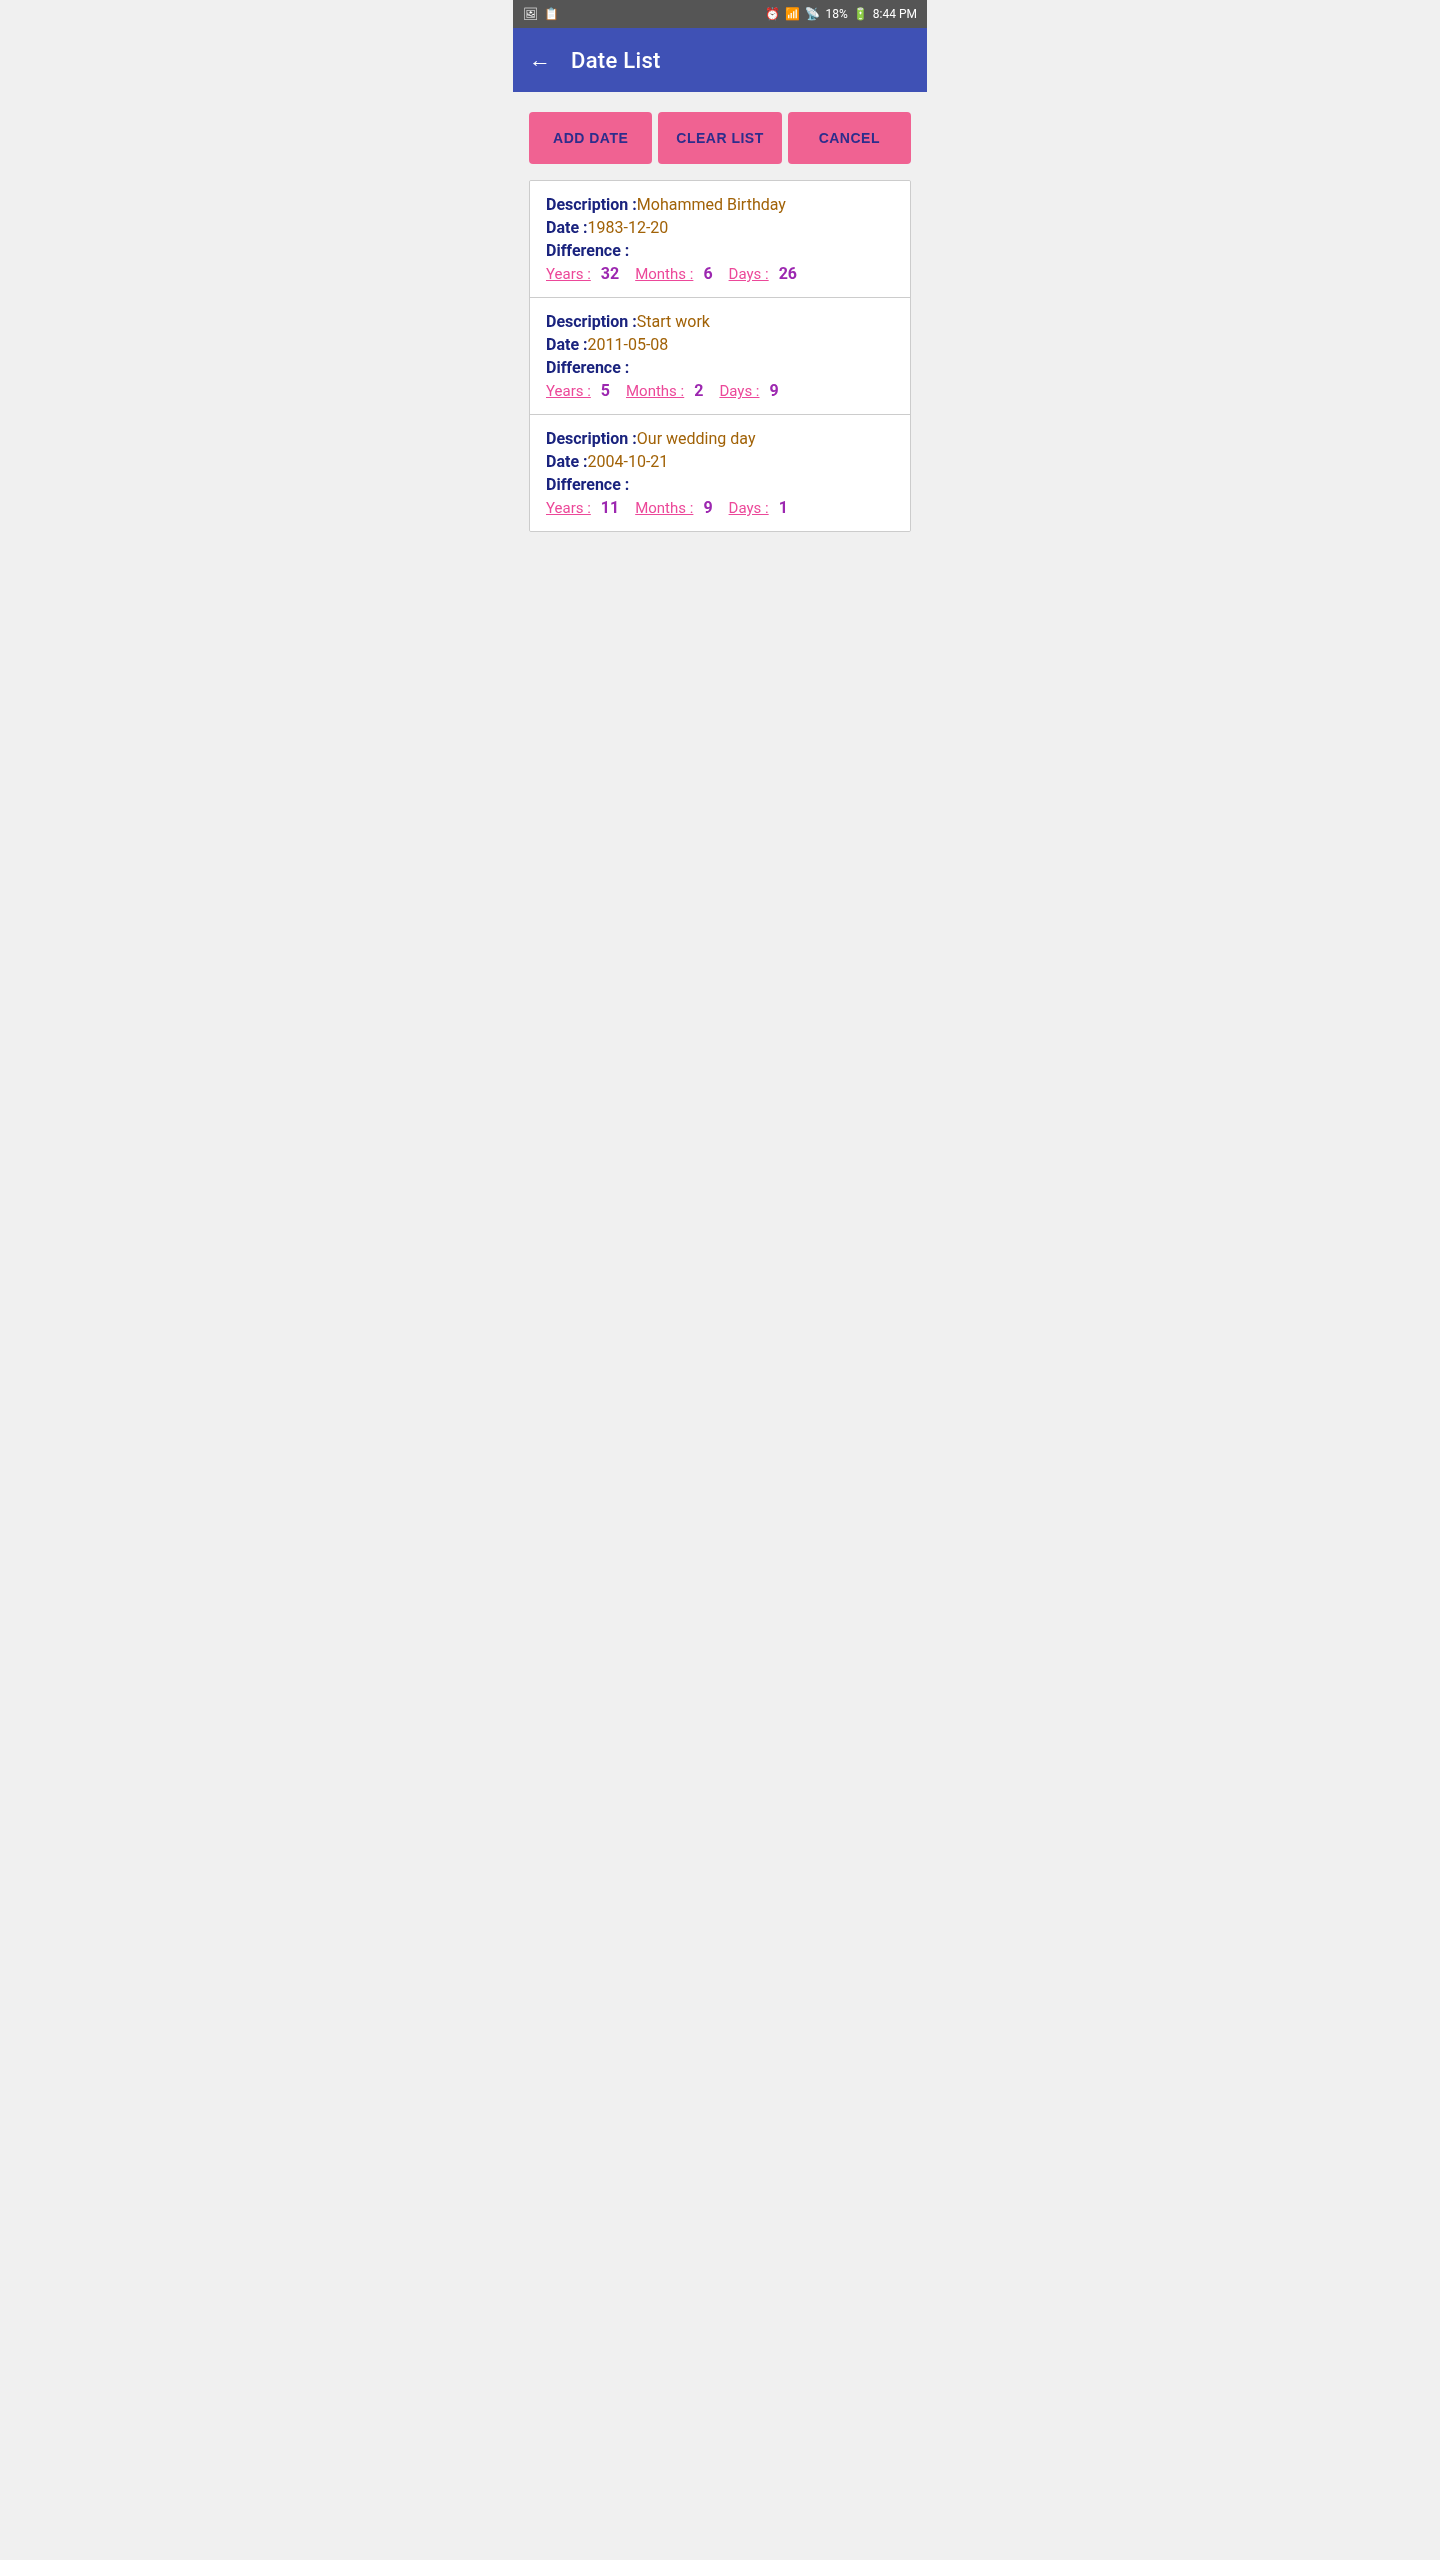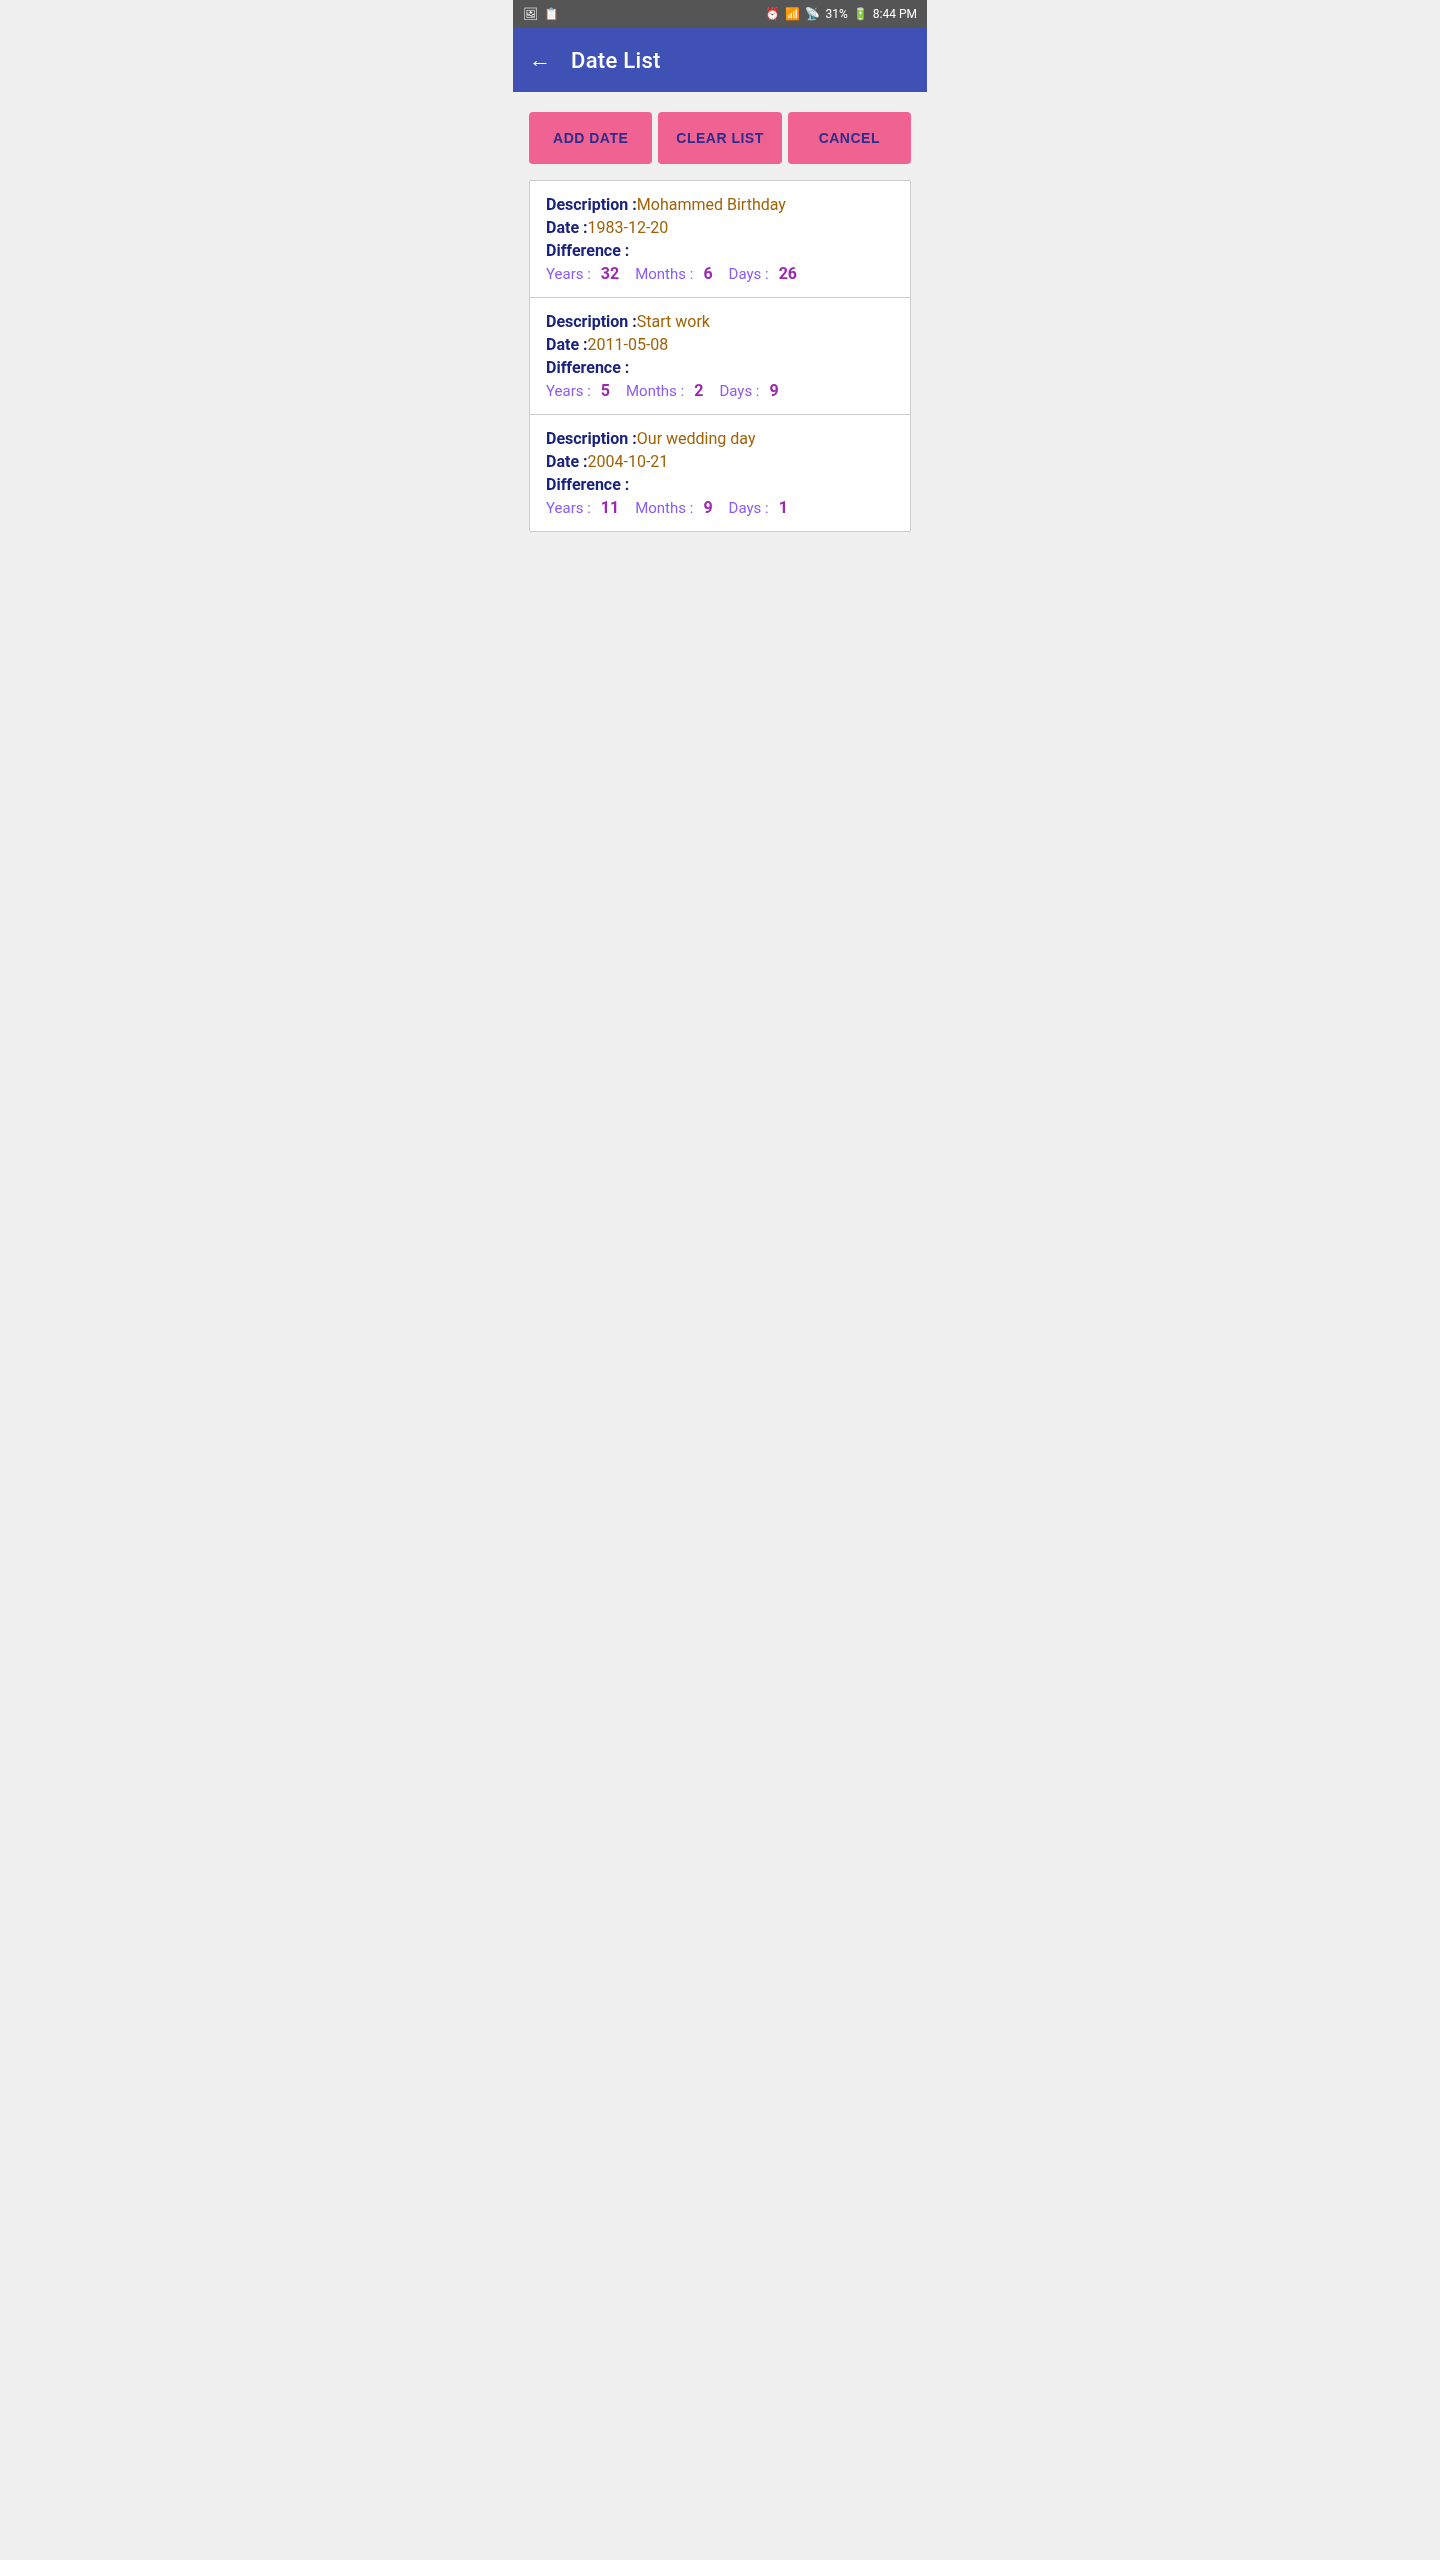--- a/index.html
+++ b/index.html
@@ -169,7 +169,7 @@
     <span>⏰</span>
     <span>📶</span>
     <span>📡</span>
-    <span>31%</span>
+    <span>18%</span>
     <span>🔋</span>
     <span>8:44 PM</span>
   </div>

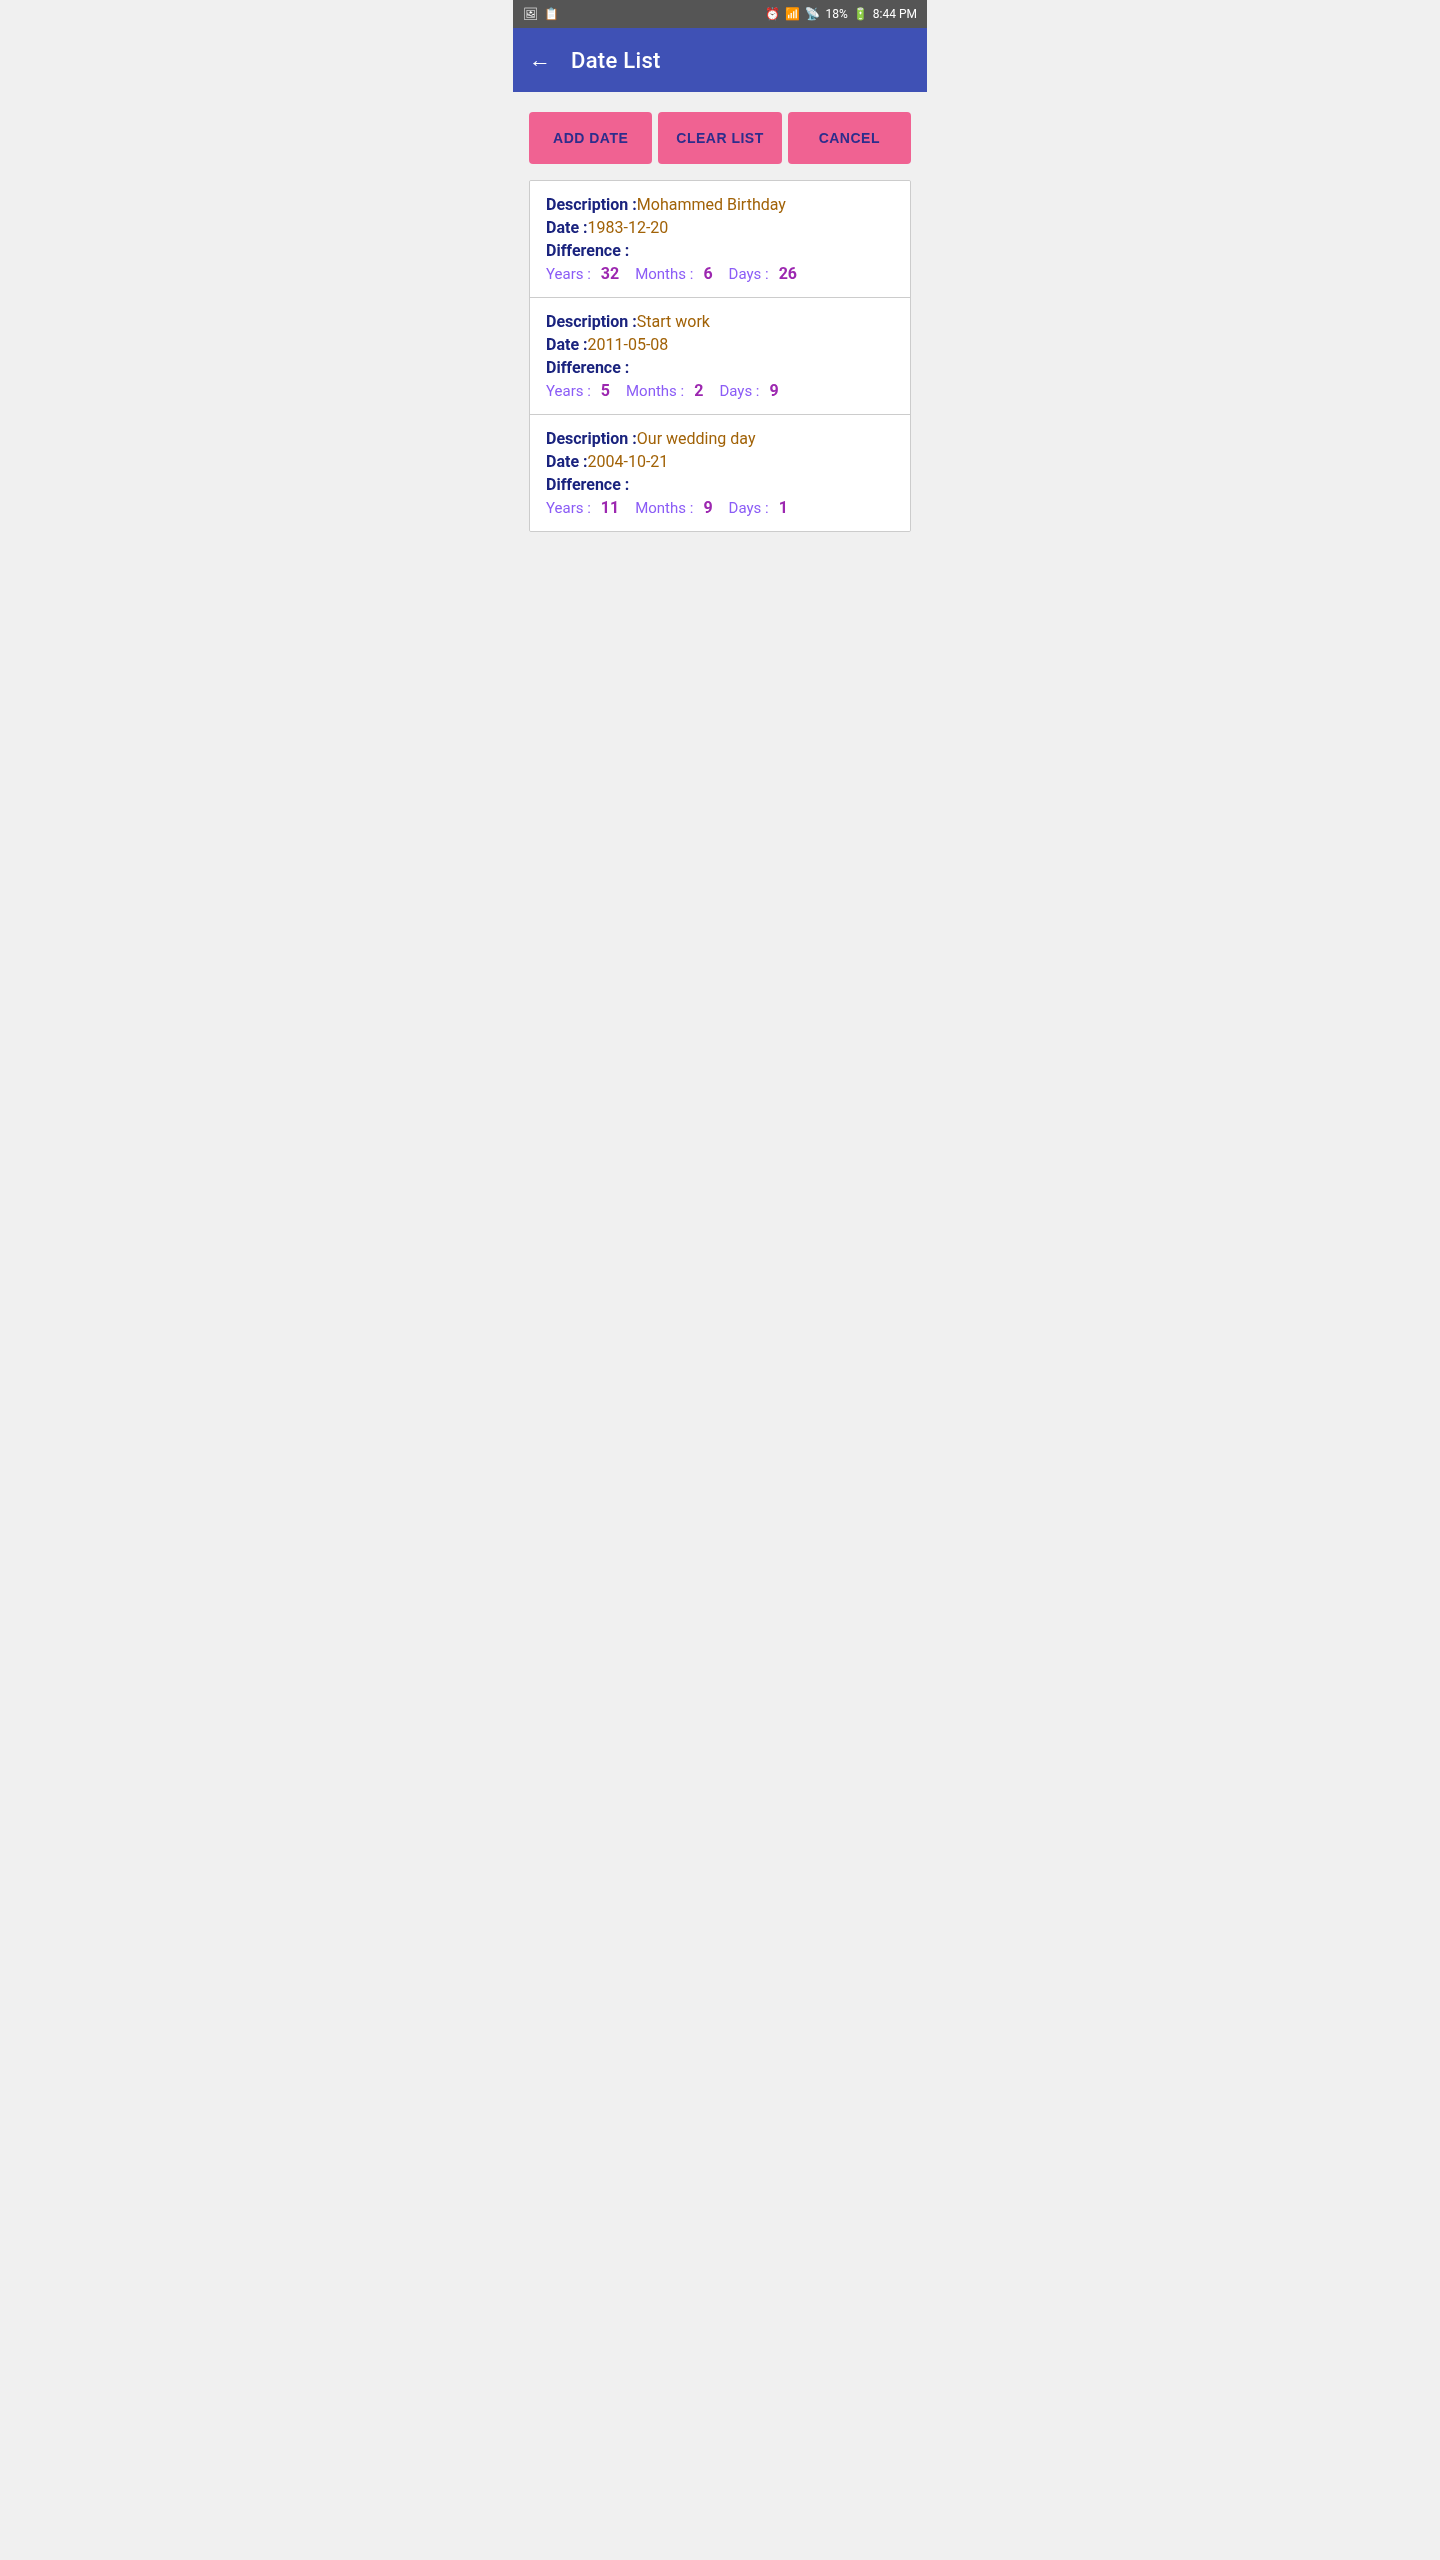--- a/index.html
+++ b/index.html
@@ -147,8 +147,9 @@
 
     .diff-key {
       font-size: 15px;
-      color: #8b5cf6;
+      color: #ec4899;
       margin-right: 10px;
+      text-decoration: underline;
     }
 
     .diff-val {

